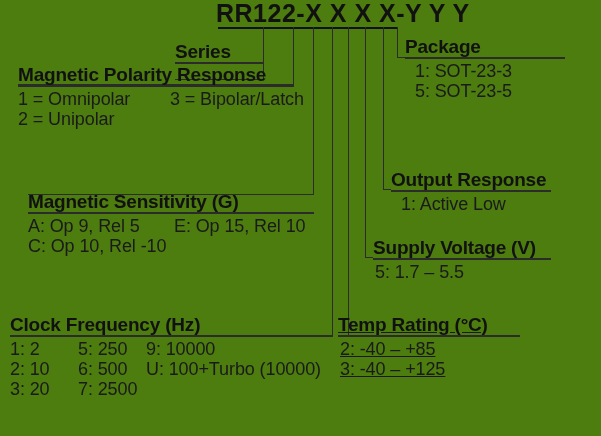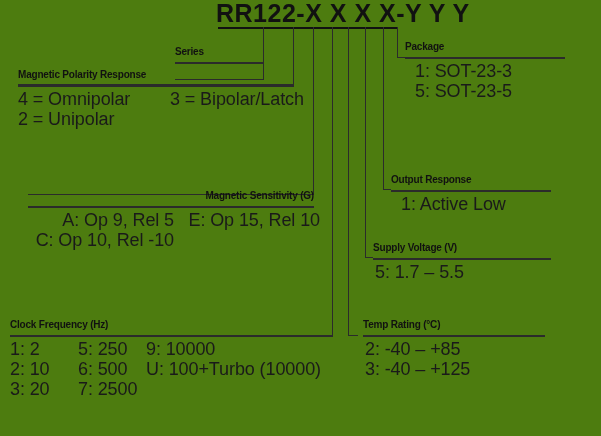--- a/index.html
+++ b/index.html
@@ -58,7 +58,7 @@
   .block-title {
     font-family: "Liberation Sans", sans-serif;
     font-weight: bold;
-    font-size: 10px;
+    font-size: 19px;
     line-height: 18px;
     color: #111;
     white-space: nowrap;

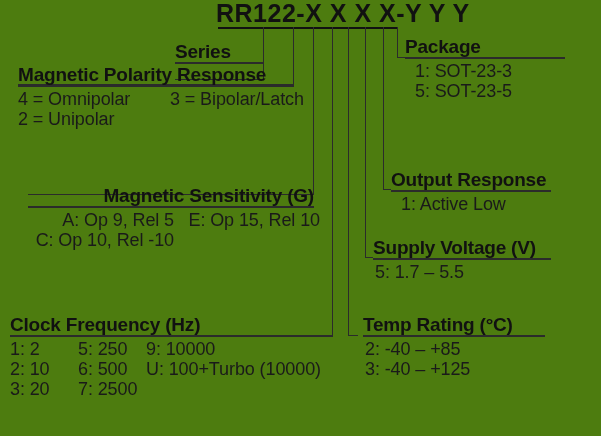--- a/index.html
+++ b/index.html
@@ -136,7 +136,7 @@
     <div class="block-rule"></div>
     <div class="opts">
       <span class="opt-row">
-        <span class="opt-cell">4 = Omnipolar</span><span class="opt-cell">3 = Bipolar/Latch</span>
+        <span class="opt-cell">1 = Omnipolar</span><span class="opt-cell">3 = Bipolar/Latch</span>
       </span>
       <span class="opt-row">
         <span class="opt-cell">2 = Unipolar</span><span class="opt-cell"></span>

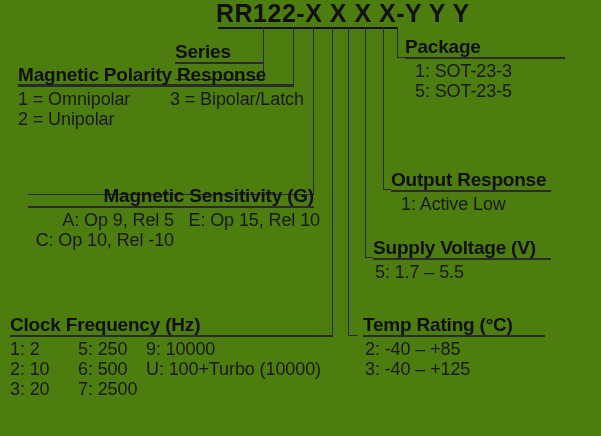--- a/index.html
+++ b/index.html
@@ -144,7 +144,7 @@
     </div>
   </div>
 
-  <div class="block c-sens" style="left:28px; top:187px; width:286px;text-align:right;">
+  <div class="block c-sens" style="left:28px; top:193px; width:286px;">
     <div class="block-title">Magnetic Sensitivity (G)</div>
     <div class="block-rule"></div>
     <div class="opts">

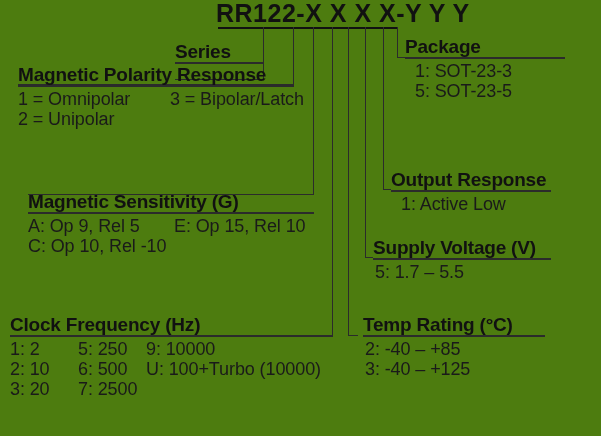--- a/index.html
+++ b/index.html
@@ -198,7 +198,7 @@
     </div>
   </div>
 
-  <div class="block" style="left:363px; top:316px; width:182px;">
+  <div class="block" style="left:338px; top:316px; width:182px;text-decoration:underline;">
     <div class="block-title">Temp Rating (°C)</div>
     <div class="block-rule"></div>
     <div class="opts" style="padding-left:2px;">

